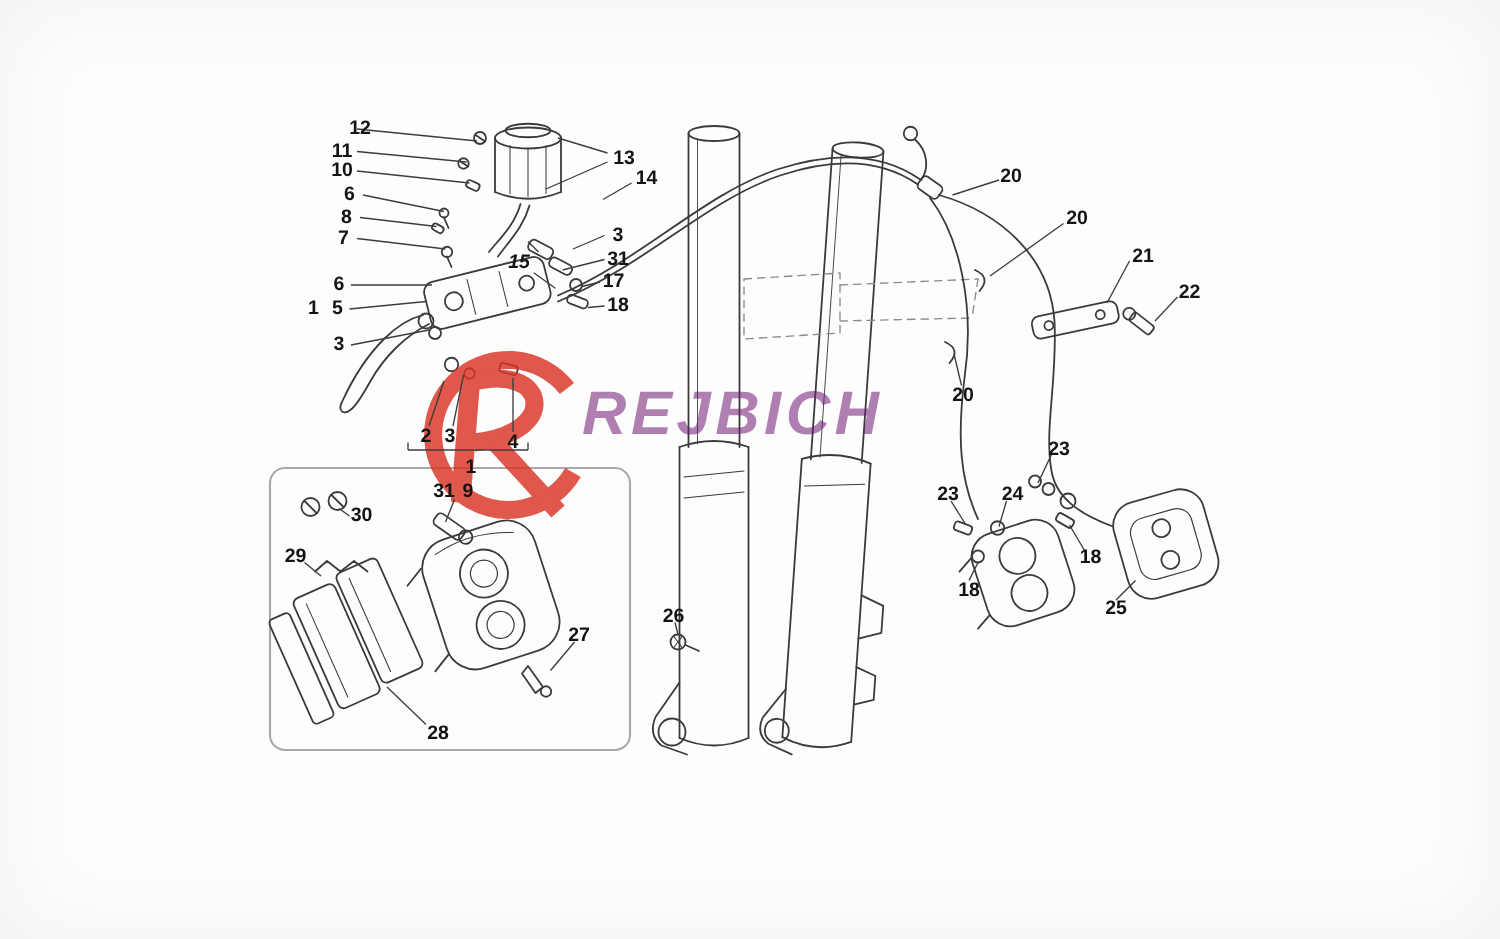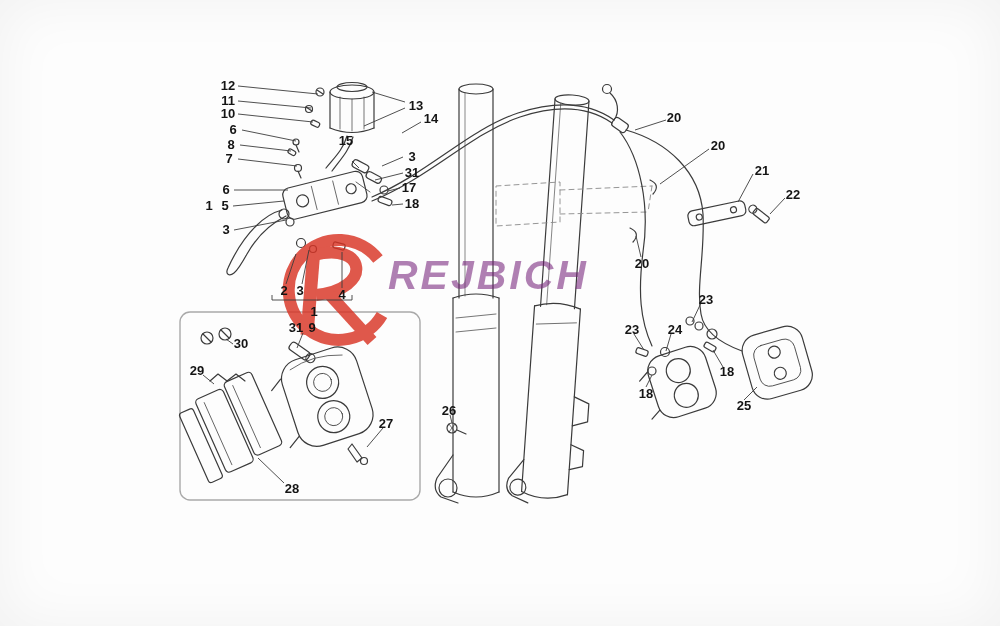--- a/index.html
+++ b/index.html
@@ -272,7 +272,7 @@
     </svg>
 
   <div id="callout-layer">
-      <div class="callout" style="left: 228px; top: 85px;">12</div>
+      <div class="callout" style="left: 240px; top: 85px;">12</div>
       <div class="callout" style="left: 228px; top: 100px;">11</div>
       <div class="callout" style="left: 228px; top: 113px; text-align: right;">10</div>
       <div class="callout" style="left: 233px; top: 129px;">6</div>

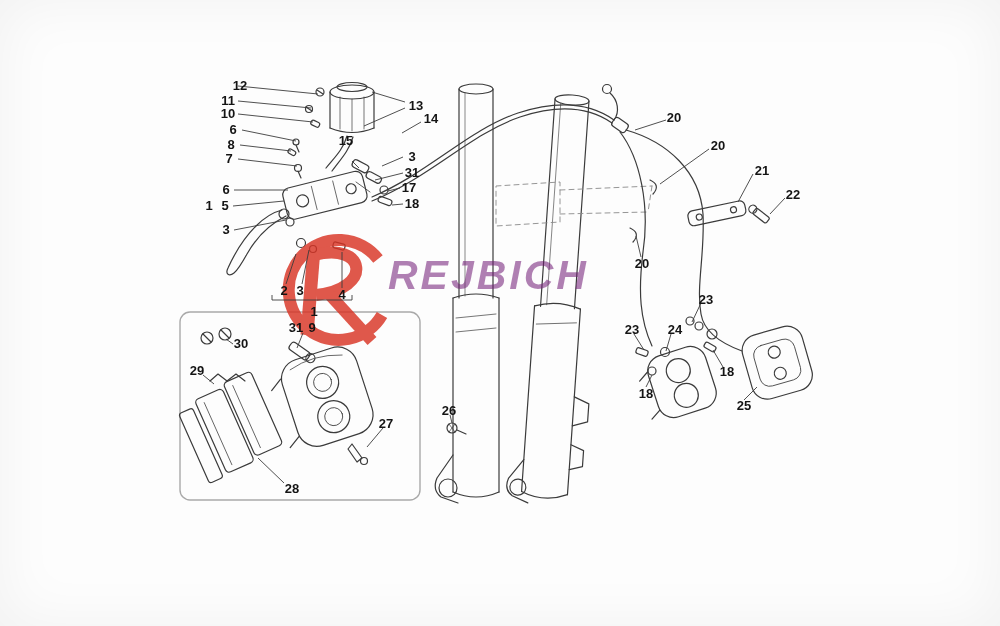--- a/index.html
+++ b/index.html
@@ -280,7 +280,7 @@
       <div class="callout" style="left: 229px; top: 158px;">7</div>
       <div class="callout" style="left: 416px; top: 105px;">13</div>
       <div class="callout" style="left: 431px; top: 118px; text-align: right;">14</div>
-      <div class="callout" style="left: 346px; top: 140px;">15</div>
+      <div class="callout" style="left: 346px; top: 174px; font-style: italic;">15</div>
       <div class="callout" style="left: 412px; top: 156px;">3</div>
       <div class="callout" style="left: 412px; top: 172px;">31</div>
       <div class="callout" style="left: 409px; top: 187px;">17</div>

